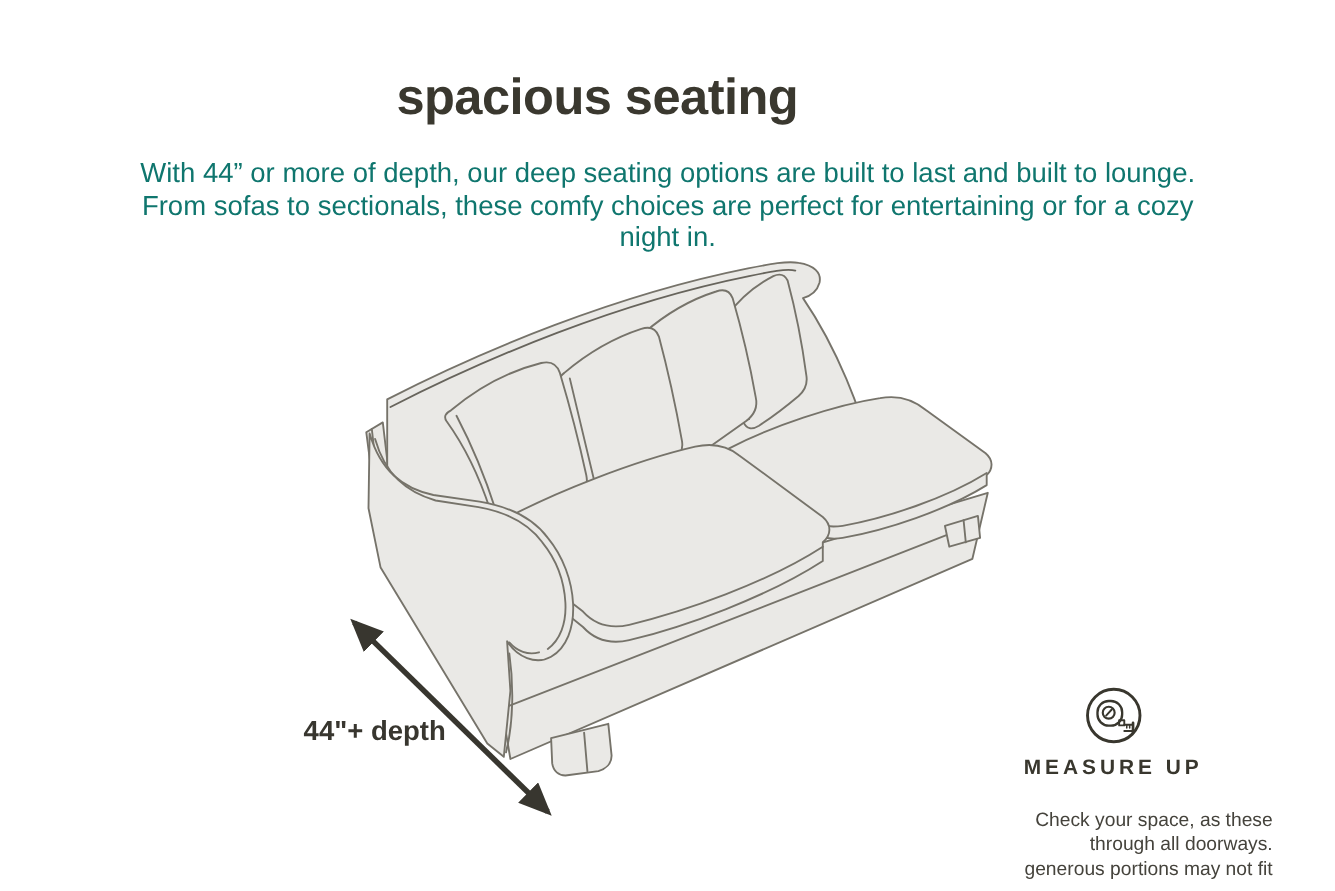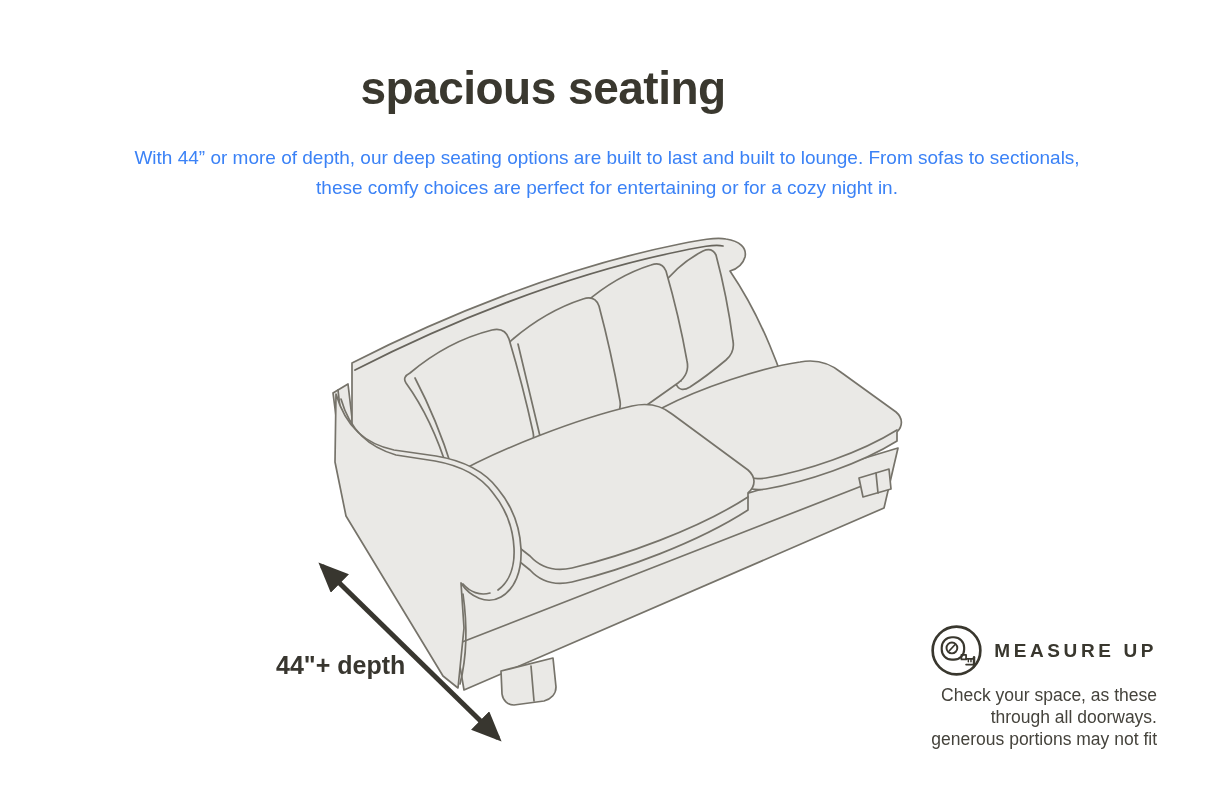--- a/index.html
+++ b/index.html
@@ -17,7 +17,7 @@
   .page-desc{
     position:absolute;left:127px;top:143px;width:960px;
     text-align:center;
-    font-size:19px;line-height:29.5px;color:#3b82f6;
+    font-size:25px;line-height:29.5px;color:#0f766e;
   }
   .sofa-svg{position:absolute;left:300px;top:210px;width:660px;height:560px;}
   .depth-label{

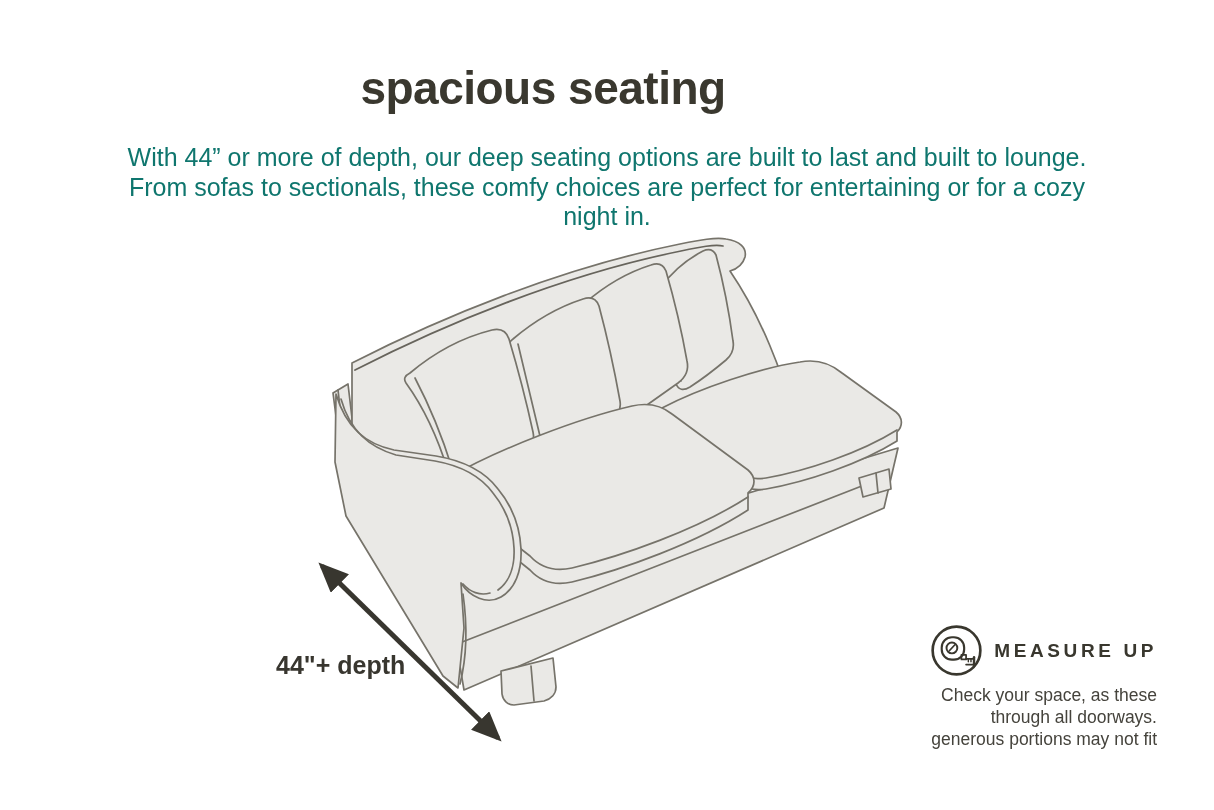--- a/index.html
+++ b/index.html
@@ -28,7 +28,7 @@
     position:absolute;top:624px;right:57px;width:290px;
   }
   .measure-row{
-    display:flex;align-items:center;justify-content:flex-end;gap:11px;
+    display:flex;align-items:center;justify-content:flex-end;gap:11px;flex-direction:column;
   }
   .measure-icon{width:53px;height:53px;flex:0 0 auto;}
   .measure-heading{

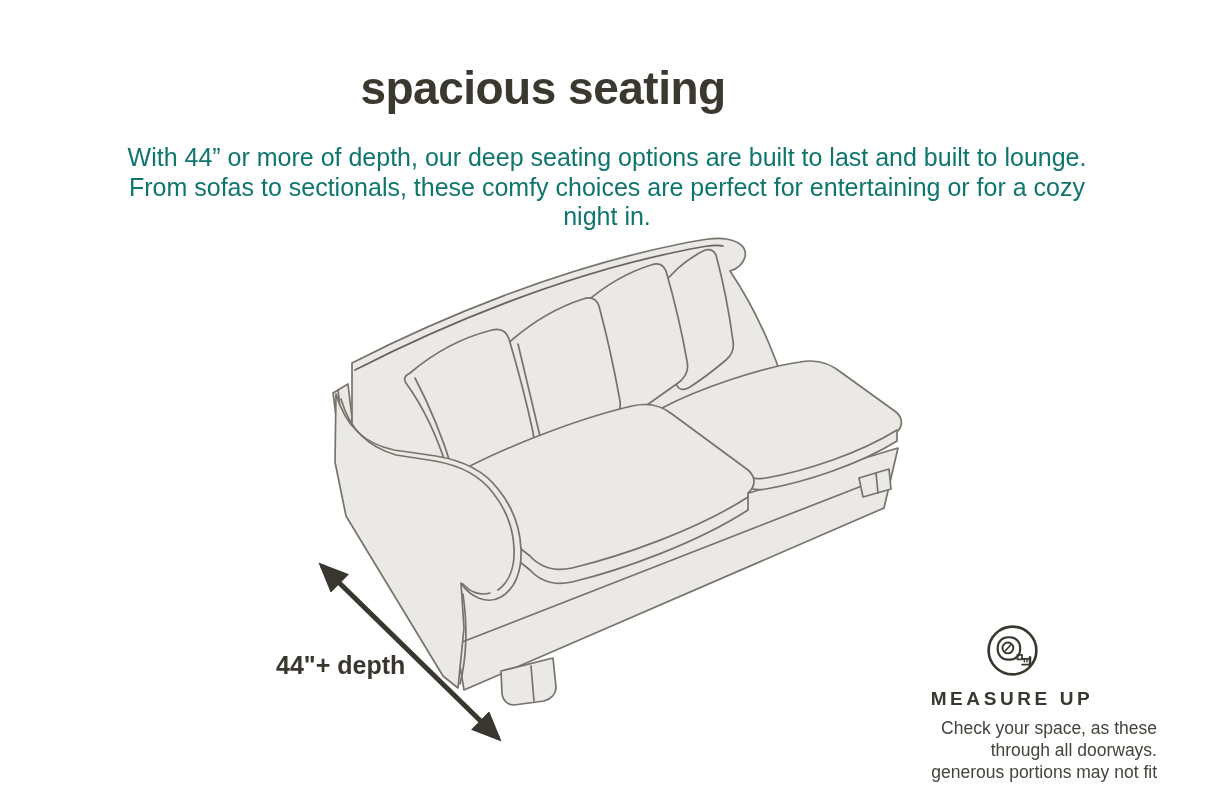--- a/index.html
+++ b/index.html
@@ -36,7 +36,7 @@
     letter-spacing:3.6px;white-space:nowrap;
   }
   .measure-note{
-    margin-top:7px;margin-left:auto;width:262px;
+    margin-top:24px;margin-left:auto;width:262px;
     text-align:right;
     font-size:17.5px;line-height:22px;color:#45433c;
   }

